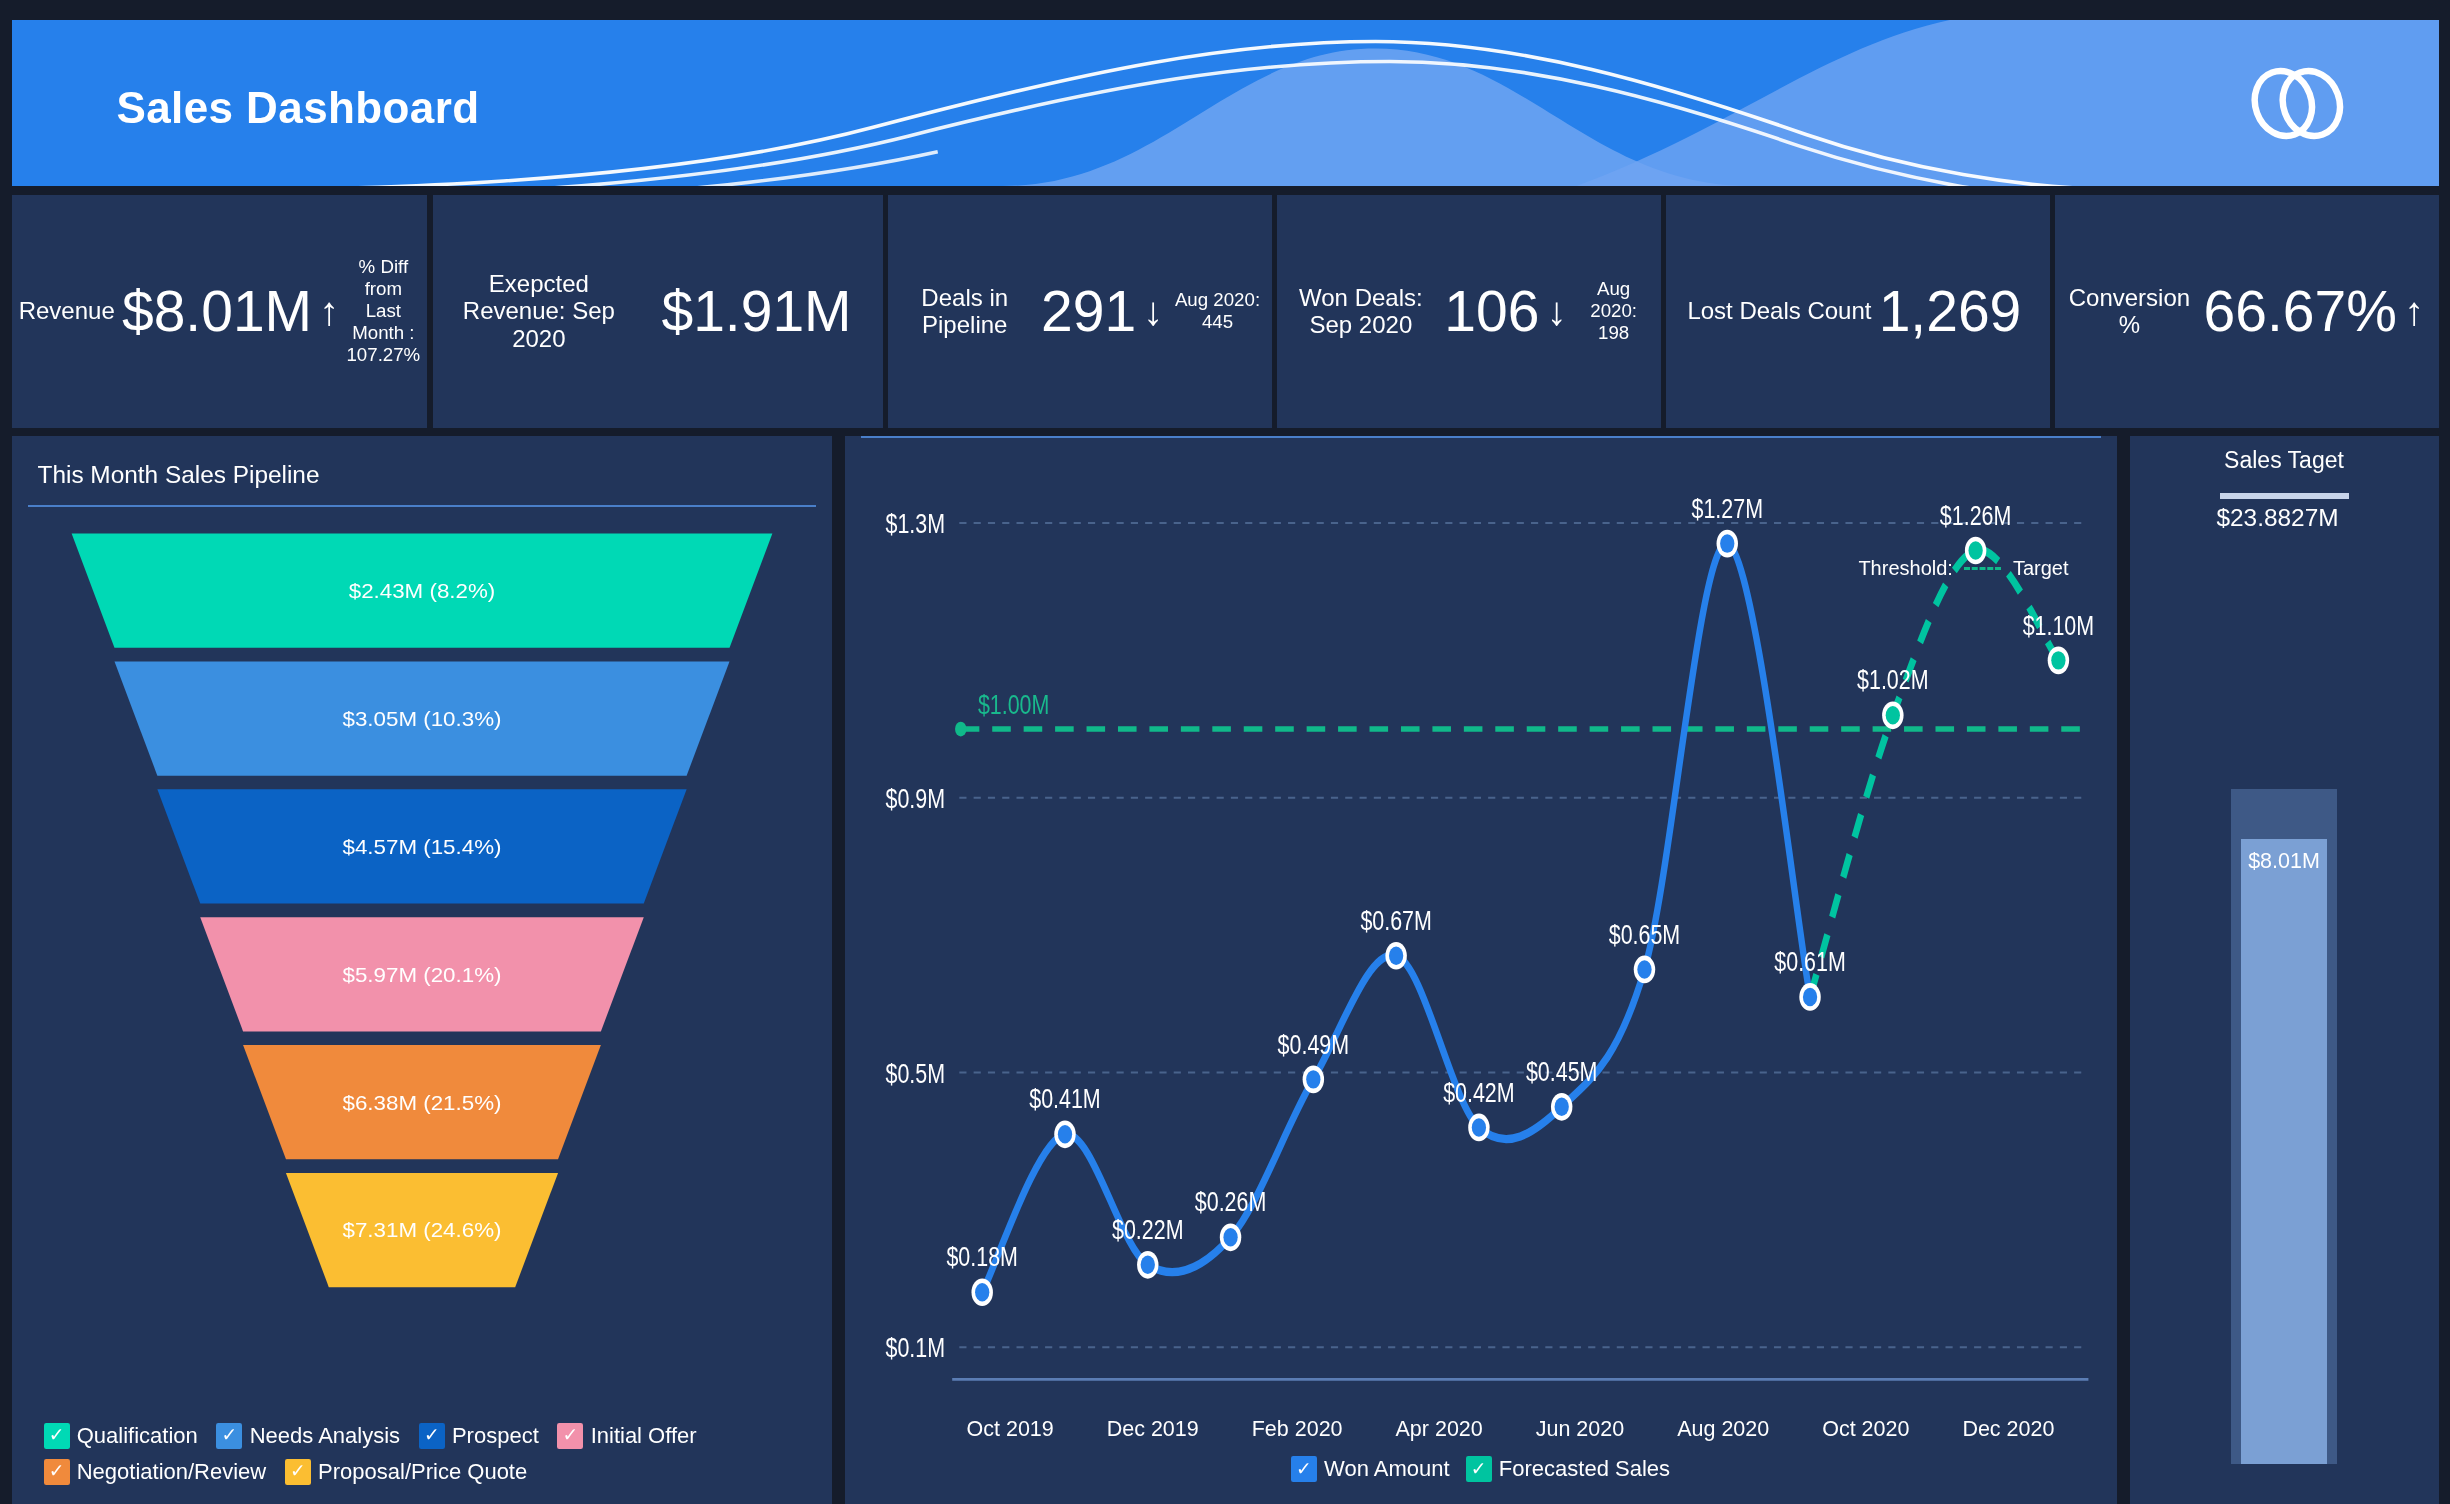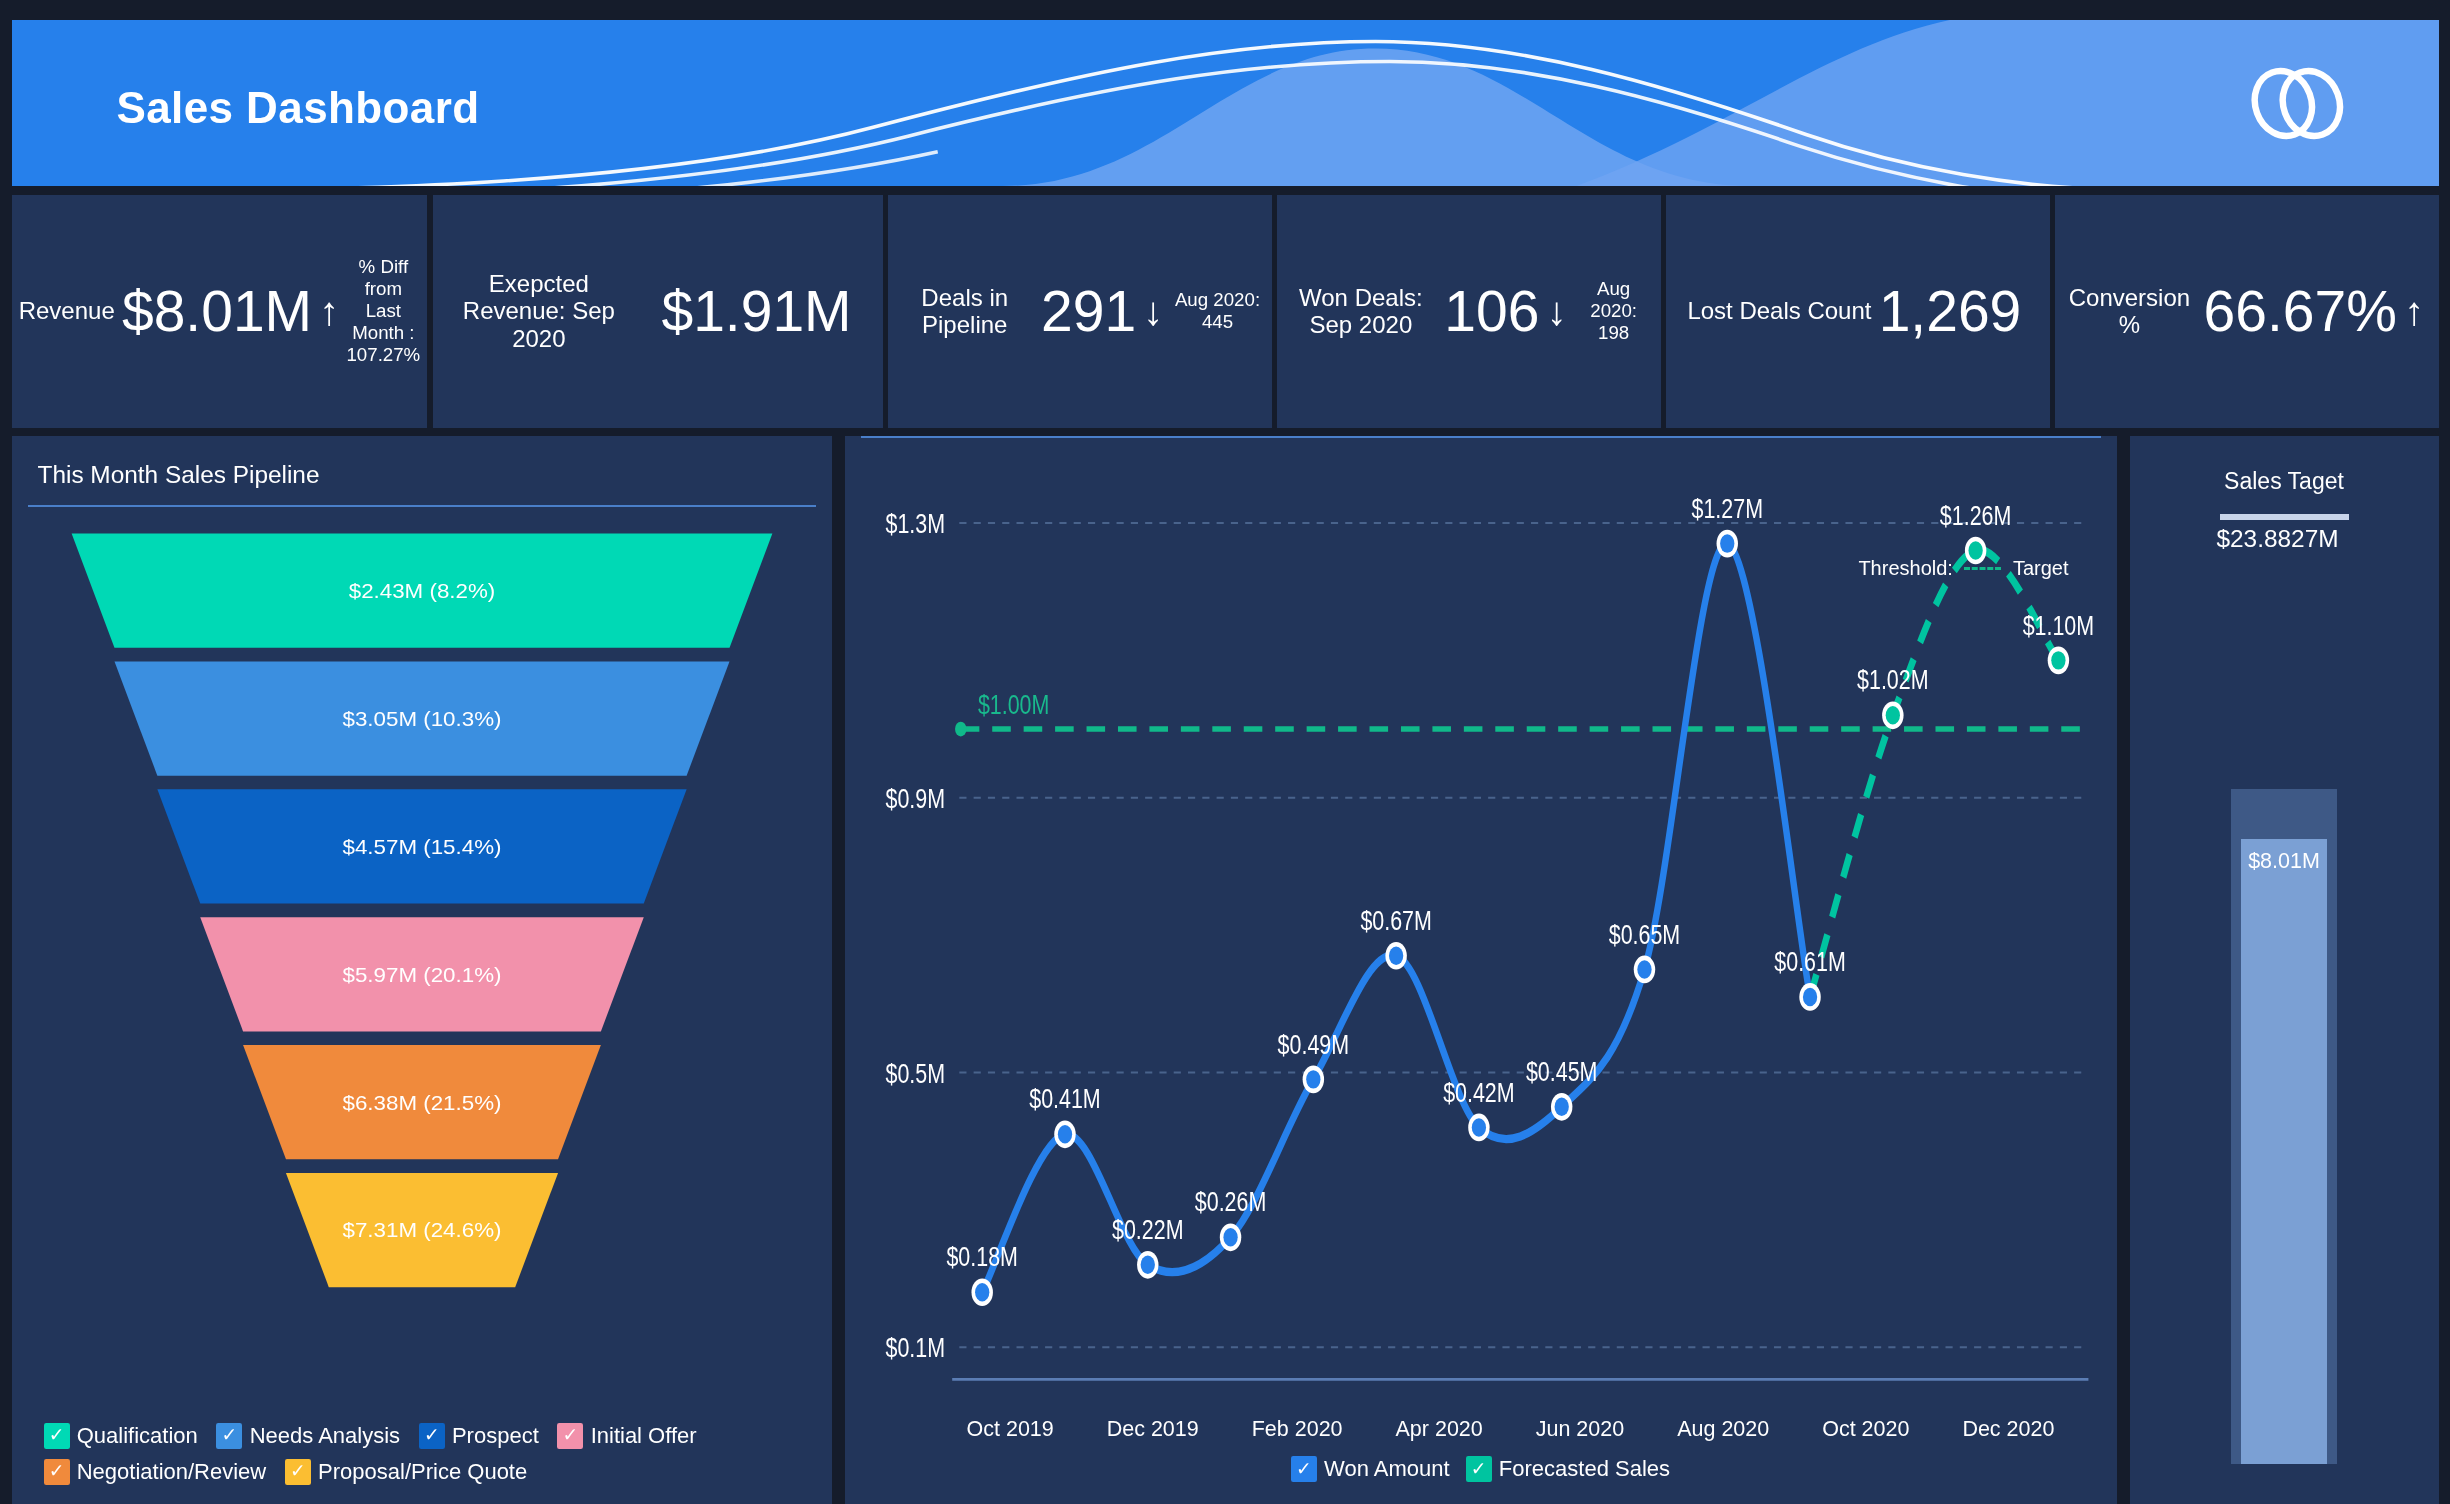--- a/index.html
+++ b/index.html
@@ -77,7 +77,7 @@
   .trend-legend { display: flex; justify-content: center; gap: 16px; padding: 14.4px 0 21.5px 0; }
 
   
-  .target-title { font-size: 23px; color: #ffffff; text-align: center; padding-top: 32px; }
+  .target-title { font-size: 23px; color: #ffffff; text-align: center; padding-top: 11px; }
   .target-marker { width: 129px; height: 5.7px; background: #c8d4ea; margin: 18.7px auto 0 auto; }
   .target-value { font-size: 24.4px; color: #ffffff; text-align: right; padding: 5.7px 13px 0 0; }
   .gauge { flex: 1 1 auto; display: flex; align-items: flex-end; justify-content: center; padding-bottom: 40px; }

